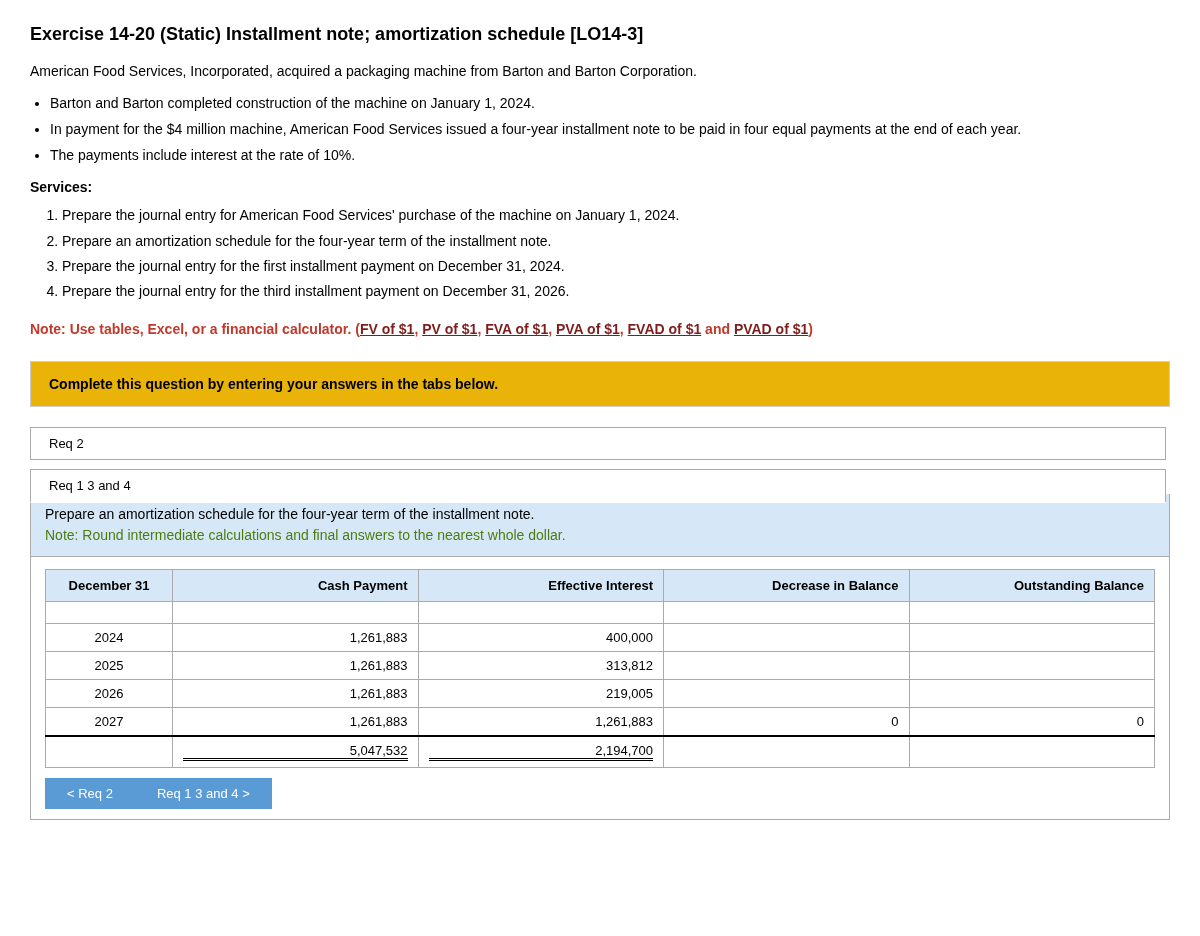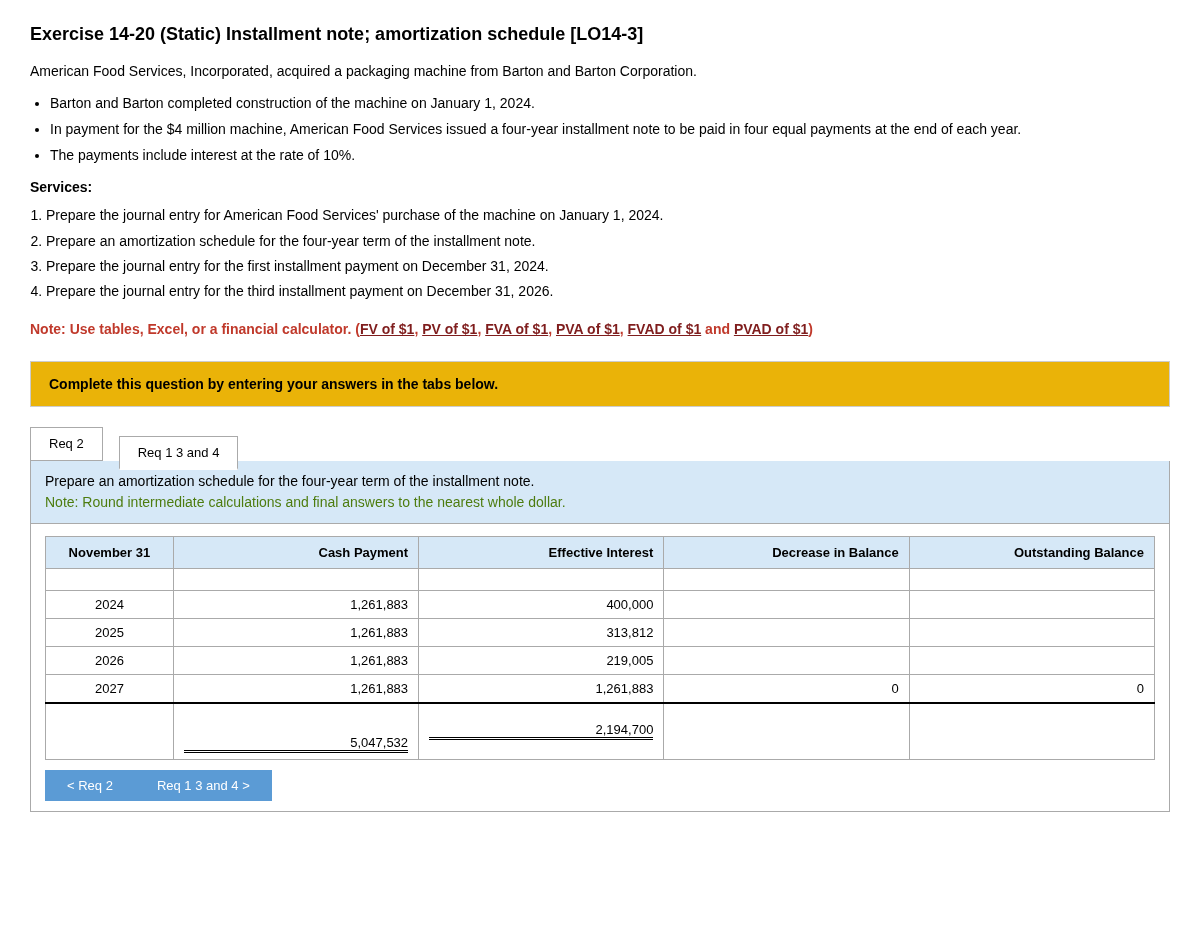--- a/index.html
+++ b/index.html
@@ -34,7 +34,7 @@
       margin-bottom: 8px;
     }
     .numbered-list {
-      margin-left: 16px;
+      margin-left: 32px;
       margin-bottom: 14px;
       line-height: 1.8;
     }

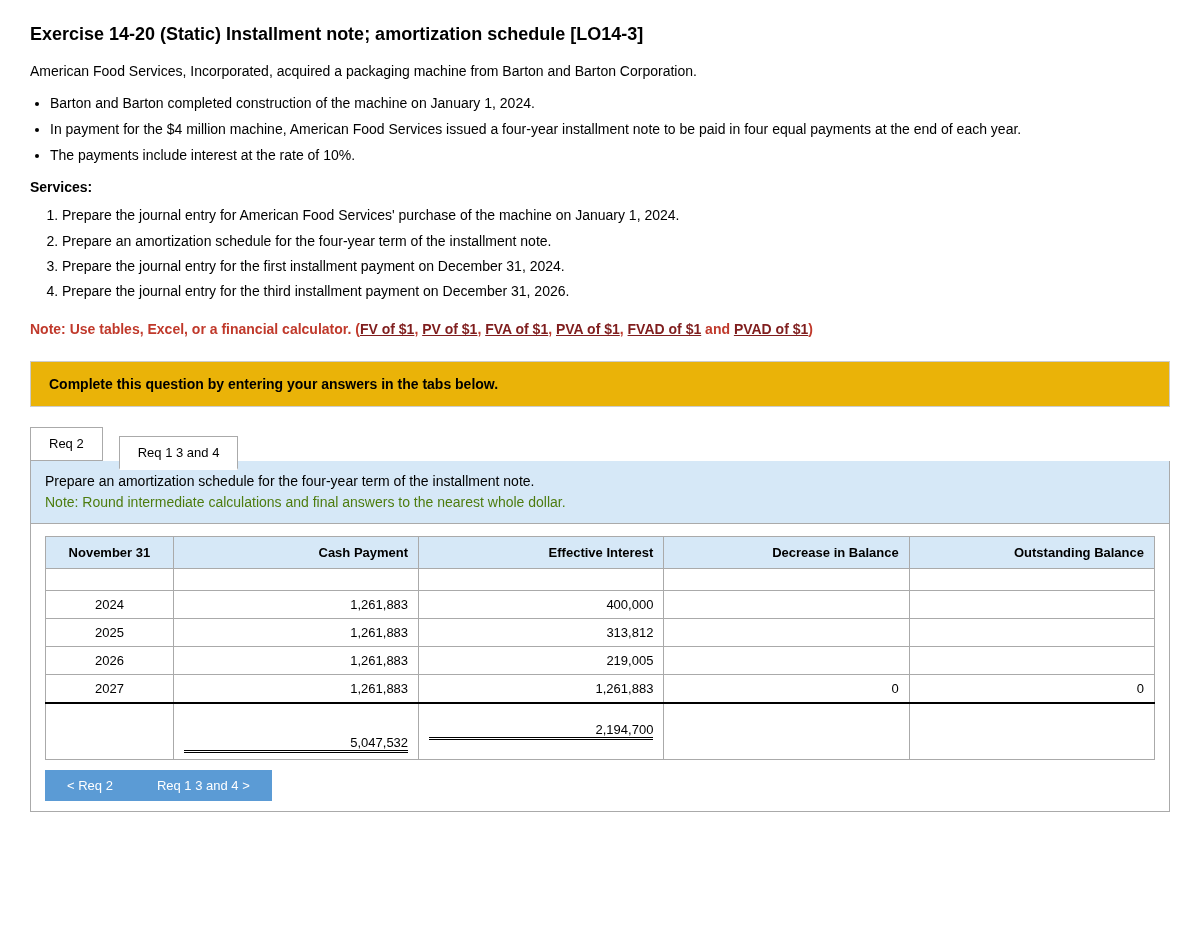--- a/index.html
+++ b/index.html
@@ -62,8 +62,9 @@
     }
     .tabs-row {
       display: flex;
-      gap: 12px;
+      gap: 0;
       margin-bottom: 0;
+      flex-direction: column;
     }
     .tab {
       border: 1px solid #aaa;

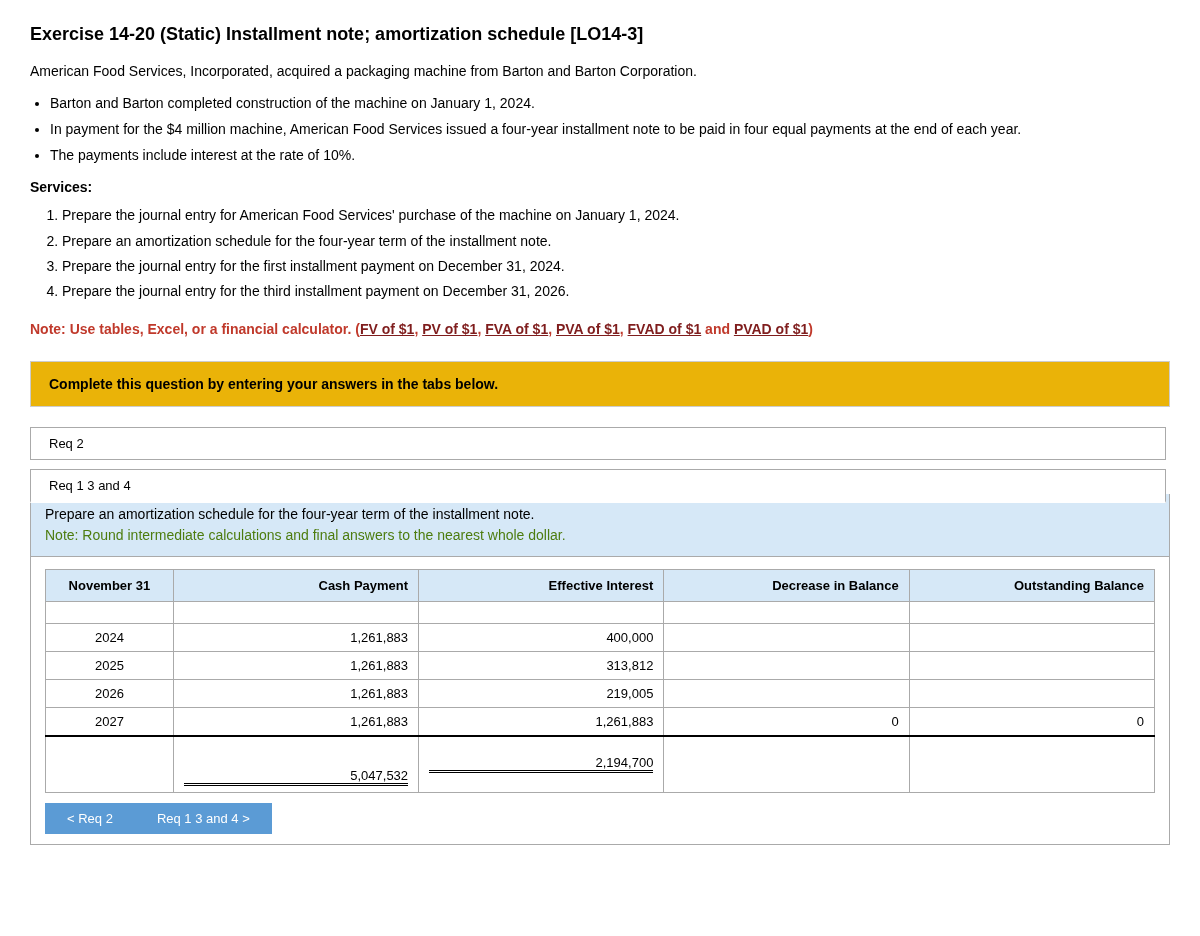--- a/index.html
+++ b/index.html
@@ -208,7 +208,7 @@
     <table>
       <thead>
         <tr>
-          <th>November 31</th>
+          <th>December 31</th>
           <th>Cash Payment</th>
           <th>Effective Interest</th>
           <th>Decrease in Balance</th>

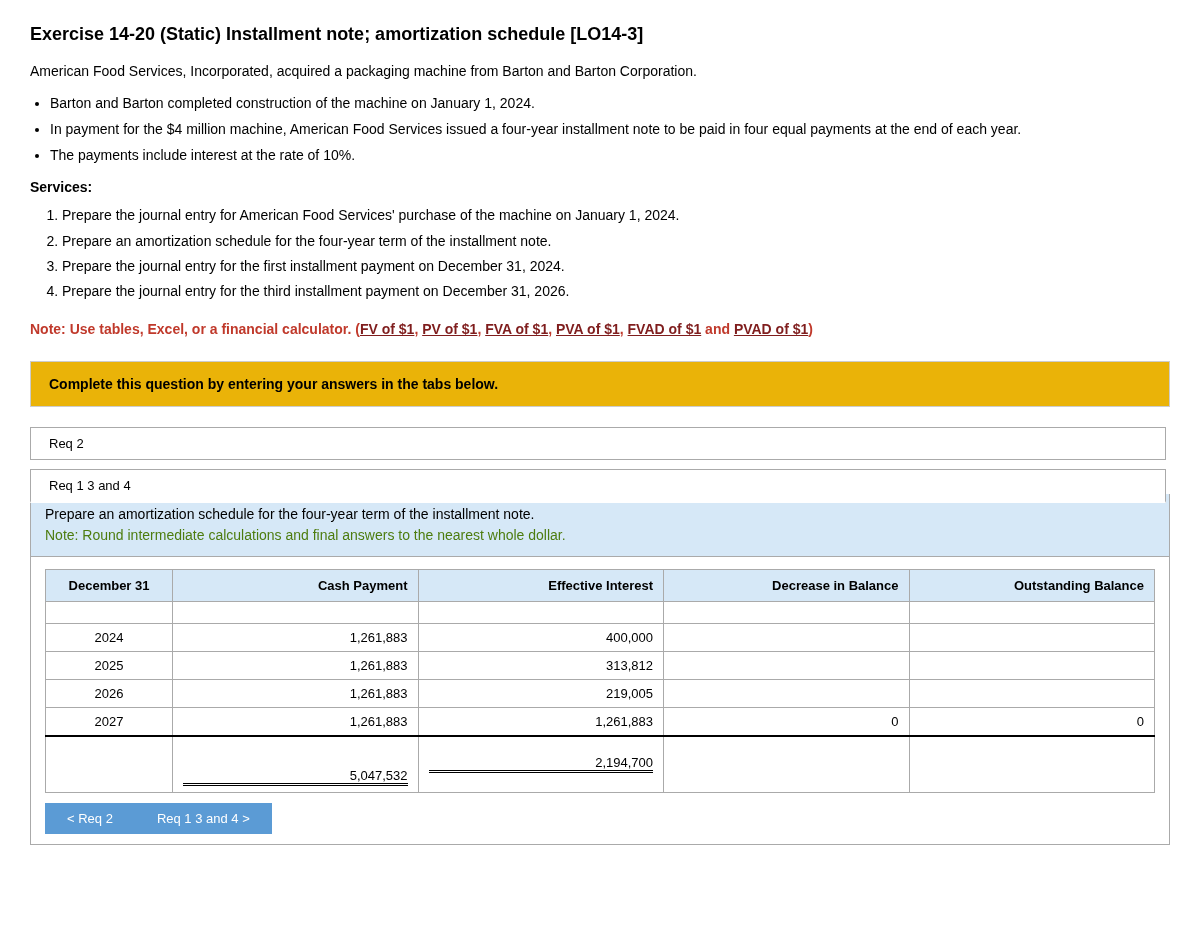--- a/index.html
+++ b/index.html
@@ -156,7 +156,6 @@
     }
     .double-underline {
       border-bottom: 4px double #000;
-      margin-top: 25px;
     }
   </style>
 </head>

